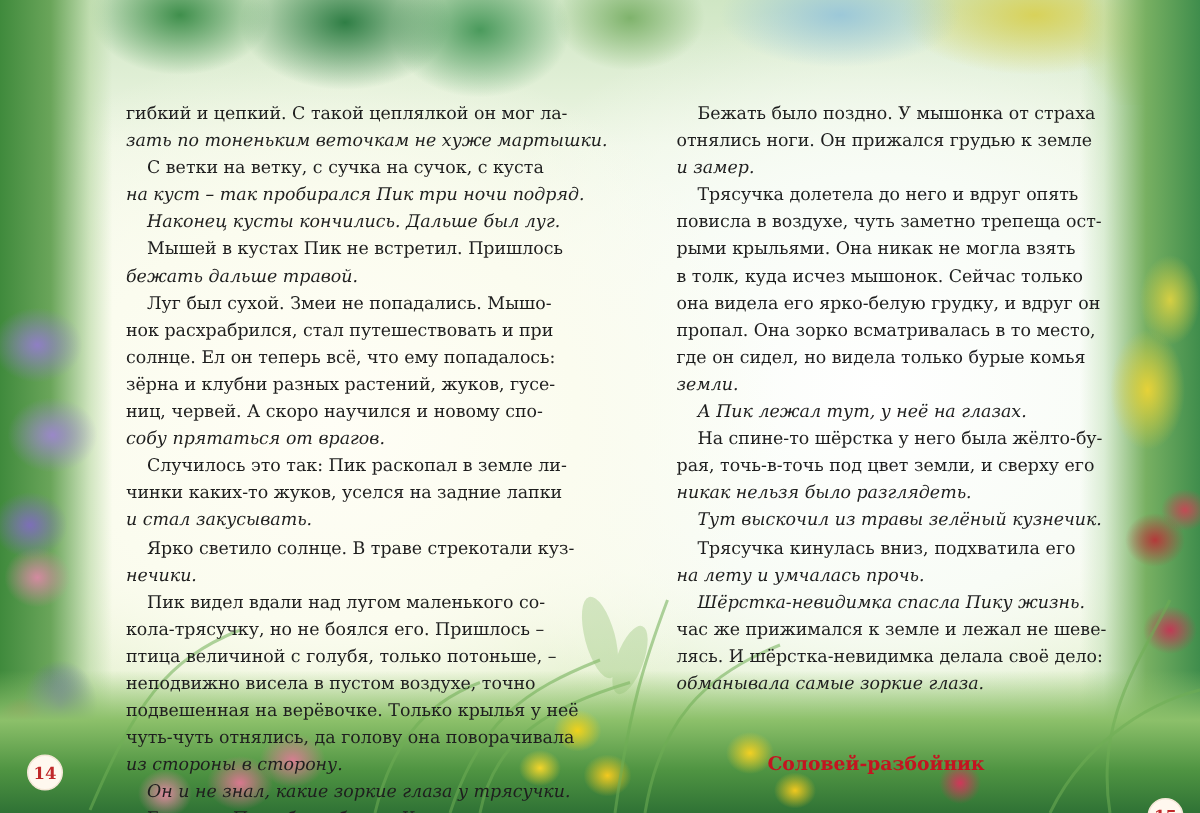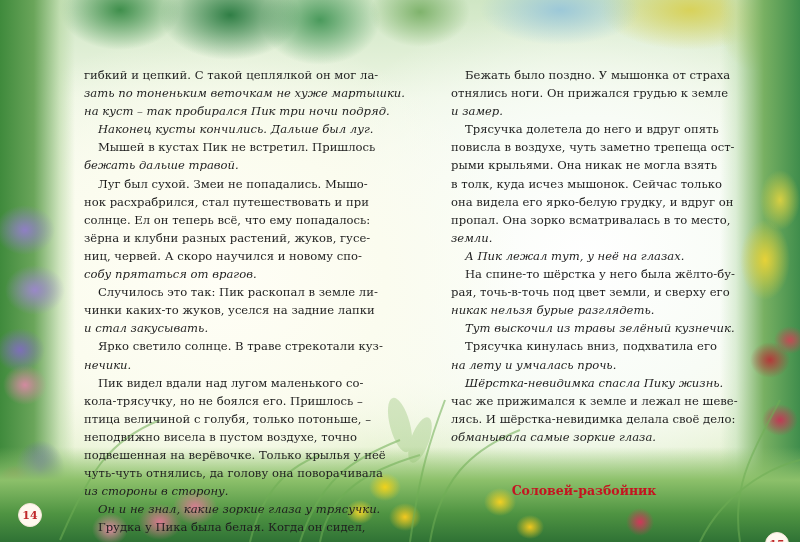--- a/index.html
+++ b/index.html
@@ -117,6 +117,7 @@
   <div class="page left" id="left-page">
       <span class="line">гибкий и цепкий. С такой цеплялкой он мог ла-</span>
       <span class="line last">зать по тоненьким веточкам не хуже мартышки.</span>
+      <span class="line indent">С ветки на ветку, с сучка на сучок, с куста</span>
       <span class="line last">на куст – так пробирался Пик три ночи подряд.</span>
       <span class="line indent last">Наконец кусты кончились. Дальше был луг.</span>
       <span class="line indent">Мышей в кустах Пик не встретил. Пришлось</span>

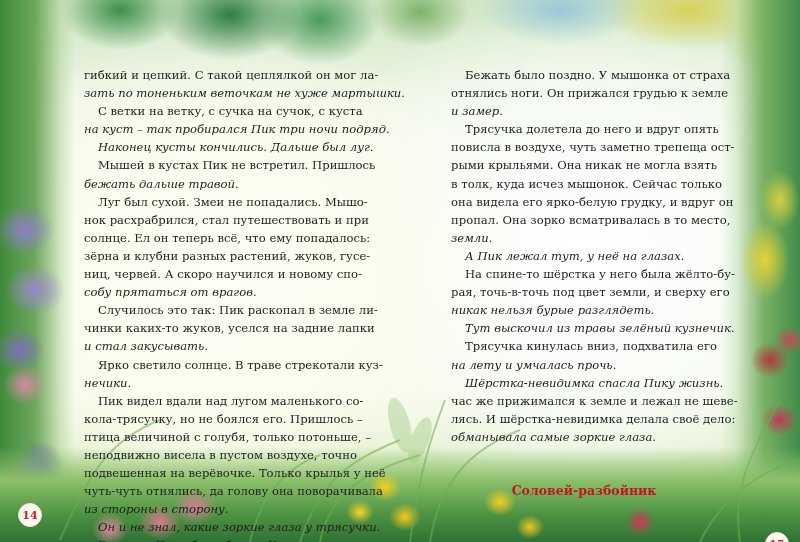--- a/index.html
+++ b/index.html
@@ -154,6 +154,7 @@
       <span class="line">в толк, куда исчез мышонок. Сейчас только</span>
       <span class="line">она видела его ярко-белую грудку, и вдруг он</span>
       <span class="line">пропал. Она зорко всматривалась в то место,</span>
+      <span class="line">где он сидел, но видела только бурые комья</span>
       <span class="line last">земли.</span>
       <span class="line indent last">А Пик лежал тут, у неё на глазах.</span>
       <span class="line indent">На спине-то шёрстка у него была жёлто-бу-</span>

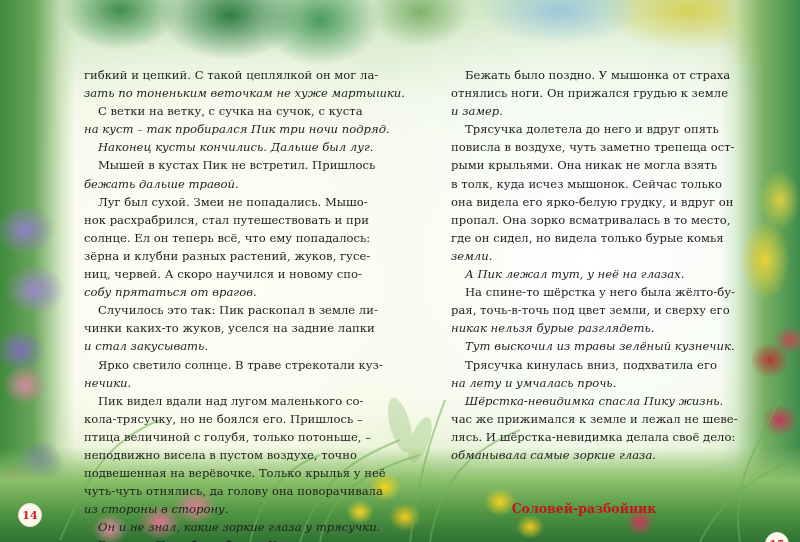--- a/index.html
+++ b/index.html
@@ -159,7 +159,7 @@
       <span class="line indent last">А Пик лежал тут, у неё на глазах.</span>
       <span class="line indent">На спине-то шёрстка у него была жёлто-бу-</span>
       <span class="line">рая, точь-в-точь под цвет земли, и сверху его</span>
-      <span class="line last">никак нельзя бурые разглядеть.</span>
+      <span class="line last">никак нельзя было разглядеть.</span>
       <span class="line indent last">Тут выскочил из травы зелёный кузнечик.</span>
       <span class="line indent">Трясучка кинулась вниз, подхватила его</span>
       <span class="line last">на лету и умчалась прочь.</span>

